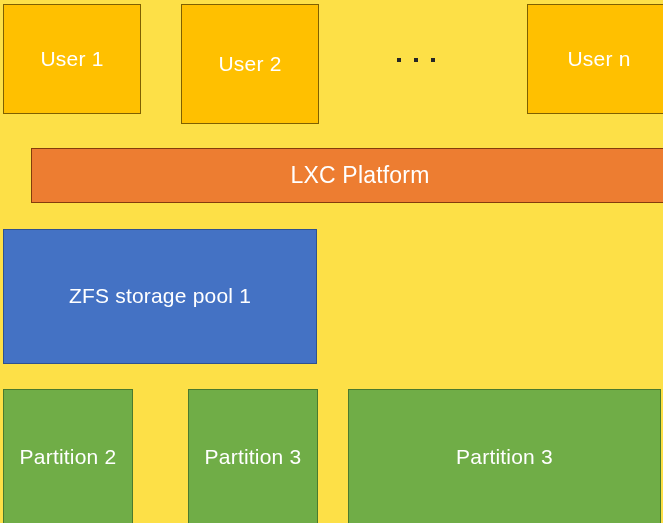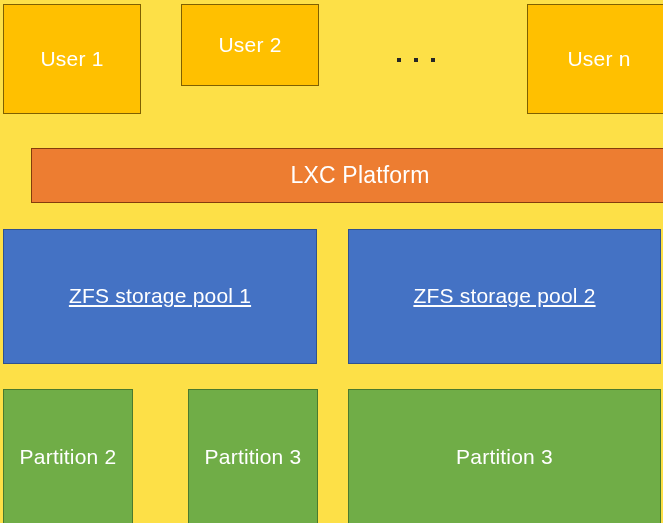--- a/index.html
+++ b/index.html
@@ -45,7 +45,7 @@
     font-size: 21px;
   }
   .user-1 { left: 3px;   top: 4px; width: 138px; height: 110px; }
-  .user-2 { left: 181px; top: 4px; width: 138px; height: 82px; align-items: center; }
+  .user-2 { left: 181px; top: 4px; width: 138px; height: 120px; align-items: center; }
   .user-n { left: 527px; top: 4px; width: 144px; height: 110px; }
 
   

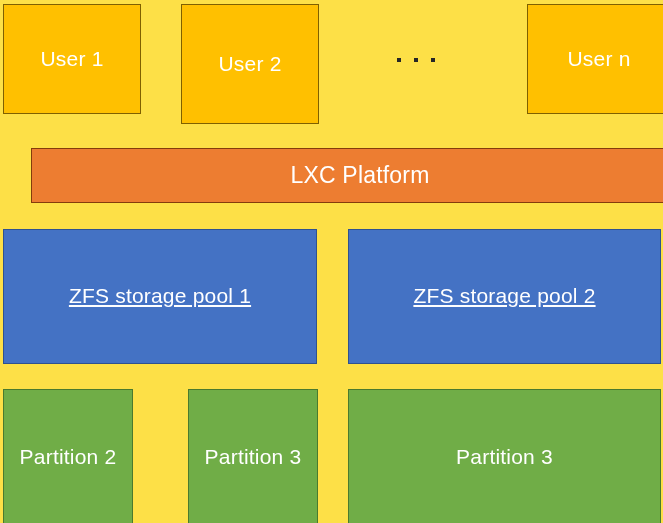--- a/index.html
+++ b/index.html
@@ -80,7 +80,6 @@
     background: #4472C4;
     border: 1px solid #2F528F;
     font-size: 21px;
-    text-decoration: underline;
   }
   .zfs-1 { left: 3px;   top: 229px; width: 314px; height: 135px; }
   .zfs-2 { left: 348px; top: 229px; width: 313px; height: 135px; }

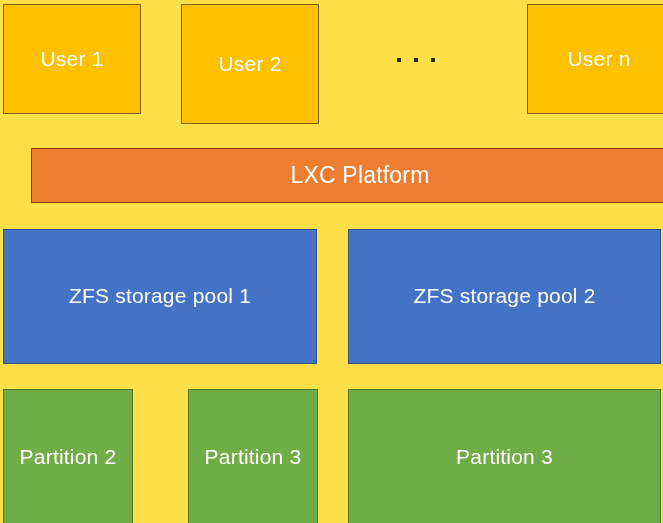--- a/index.html
+++ b/index.html
@@ -125,9 +125,6 @@
     <span class="block-label">ZFS storage pool 1</span>
   </div>
 
-  <div class="block tier-storage zfs-2">
-    <span class="block-label">ZFS storage pool 2</span>
-  </div>
 
   <div class="block tier-partition part-1">
     <span class="block-label">Partition 2</span>

